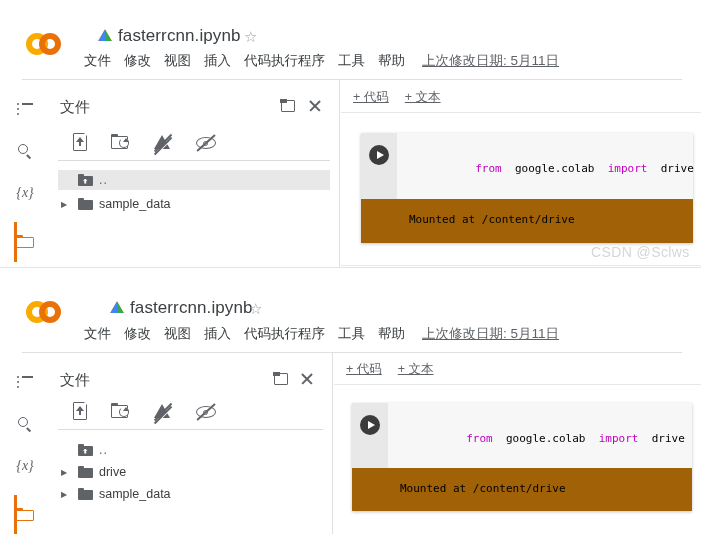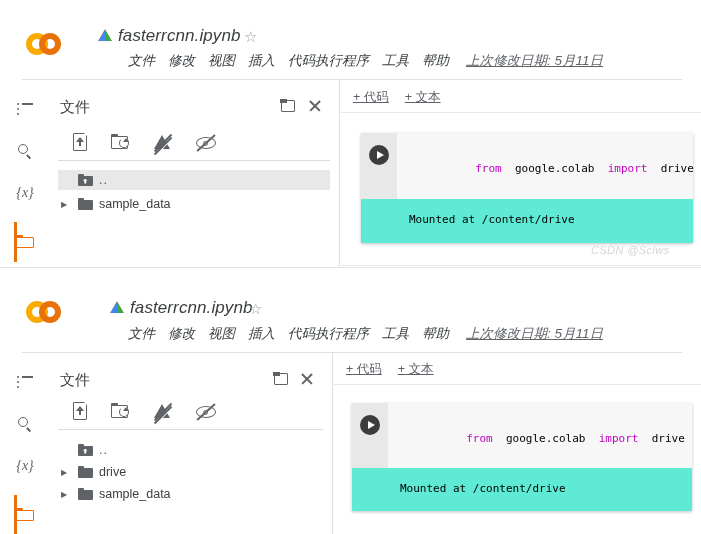--- a/index.html
+++ b/index.html
@@ -15,7 +15,7 @@
   #screen-bottom{top:268px;height:266px;}
 
   
-  .hdr{position:relative;height:78px;background:#fff;font-style:italic;}
+  .hdr{position:relative;height:78px;background:#fff;}
   .colab-logo{
     position:absolute;left:26px;top:31px;width:44px;height:26px;
   }

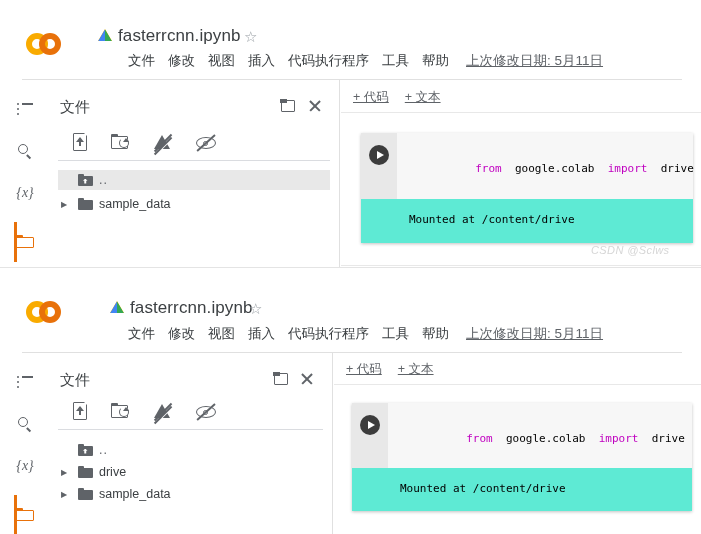--- a/index.html
+++ b/index.html
@@ -34,7 +34,7 @@
     white-space:nowrap;
   }
   .star{position:absolute;font-size:15px;color:#9aa0a6;}
-  .menu{position:absolute;white-space:nowrap;font-size:13.5px;color:#3c4043;margin-left:44px;}
+  .menu{position:absolute;white-space:nowrap;font-size:13.5px;color:#3c4043;}
   .menu span{margin-right:13px;display:inline-block;}
   .menu span.lastmod{color:#5f6368;text-decoration:underline;margin-left:4px;}
   .hdr-rule{position:absolute;left:22px;height:1px;background:#e0e0e0;}

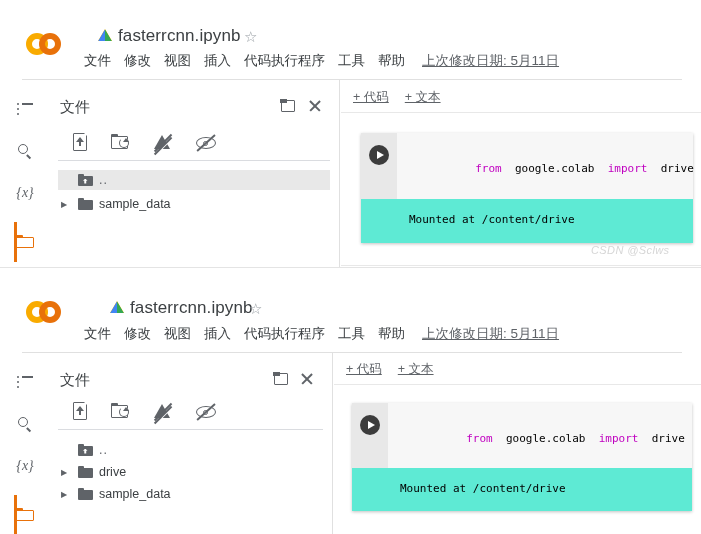--- a/index.html
+++ b/index.html
@@ -125,7 +125,7 @@
   .kw{color:#c000c0;}
   .str{color:#d32f2f;}
   .str u{text-decoration:underline;}
-  .out-area{position:absolute;background:#5eead4;}
+  .out-area{position:absolute;background:#a16207;}
   .out-line{font-family:"DejaVu Sans Mono","Liberation Mono",monospace;font-size:11px;color:#000;white-space:pre;}
 
   .watermark{position:absolute;color:#d6d6d6;white-space:nowrap;}

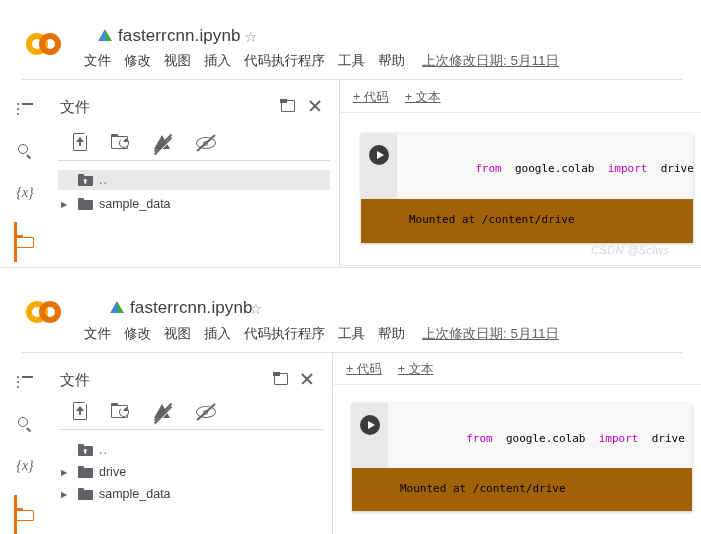--- a/index.html
+++ b/index.html
@@ -129,7 +129,7 @@
   .out-line{font-family:"DejaVu Sans Mono","Liberation Mono",monospace;font-size:11px;color:#000;white-space:pre;}
 
   .watermark{position:absolute;color:#d6d6d6;white-space:nowrap;}
-  .wm-small{font-size:11px;letter-spacing:.4px;font-style:italic;}
+  .wm-small{font-size:14px;letter-spacing:.4px;}
 
   .sep-line{position:absolute;left:0;width:701px;height:1px;background:#e4e4e4;}
 </style>

